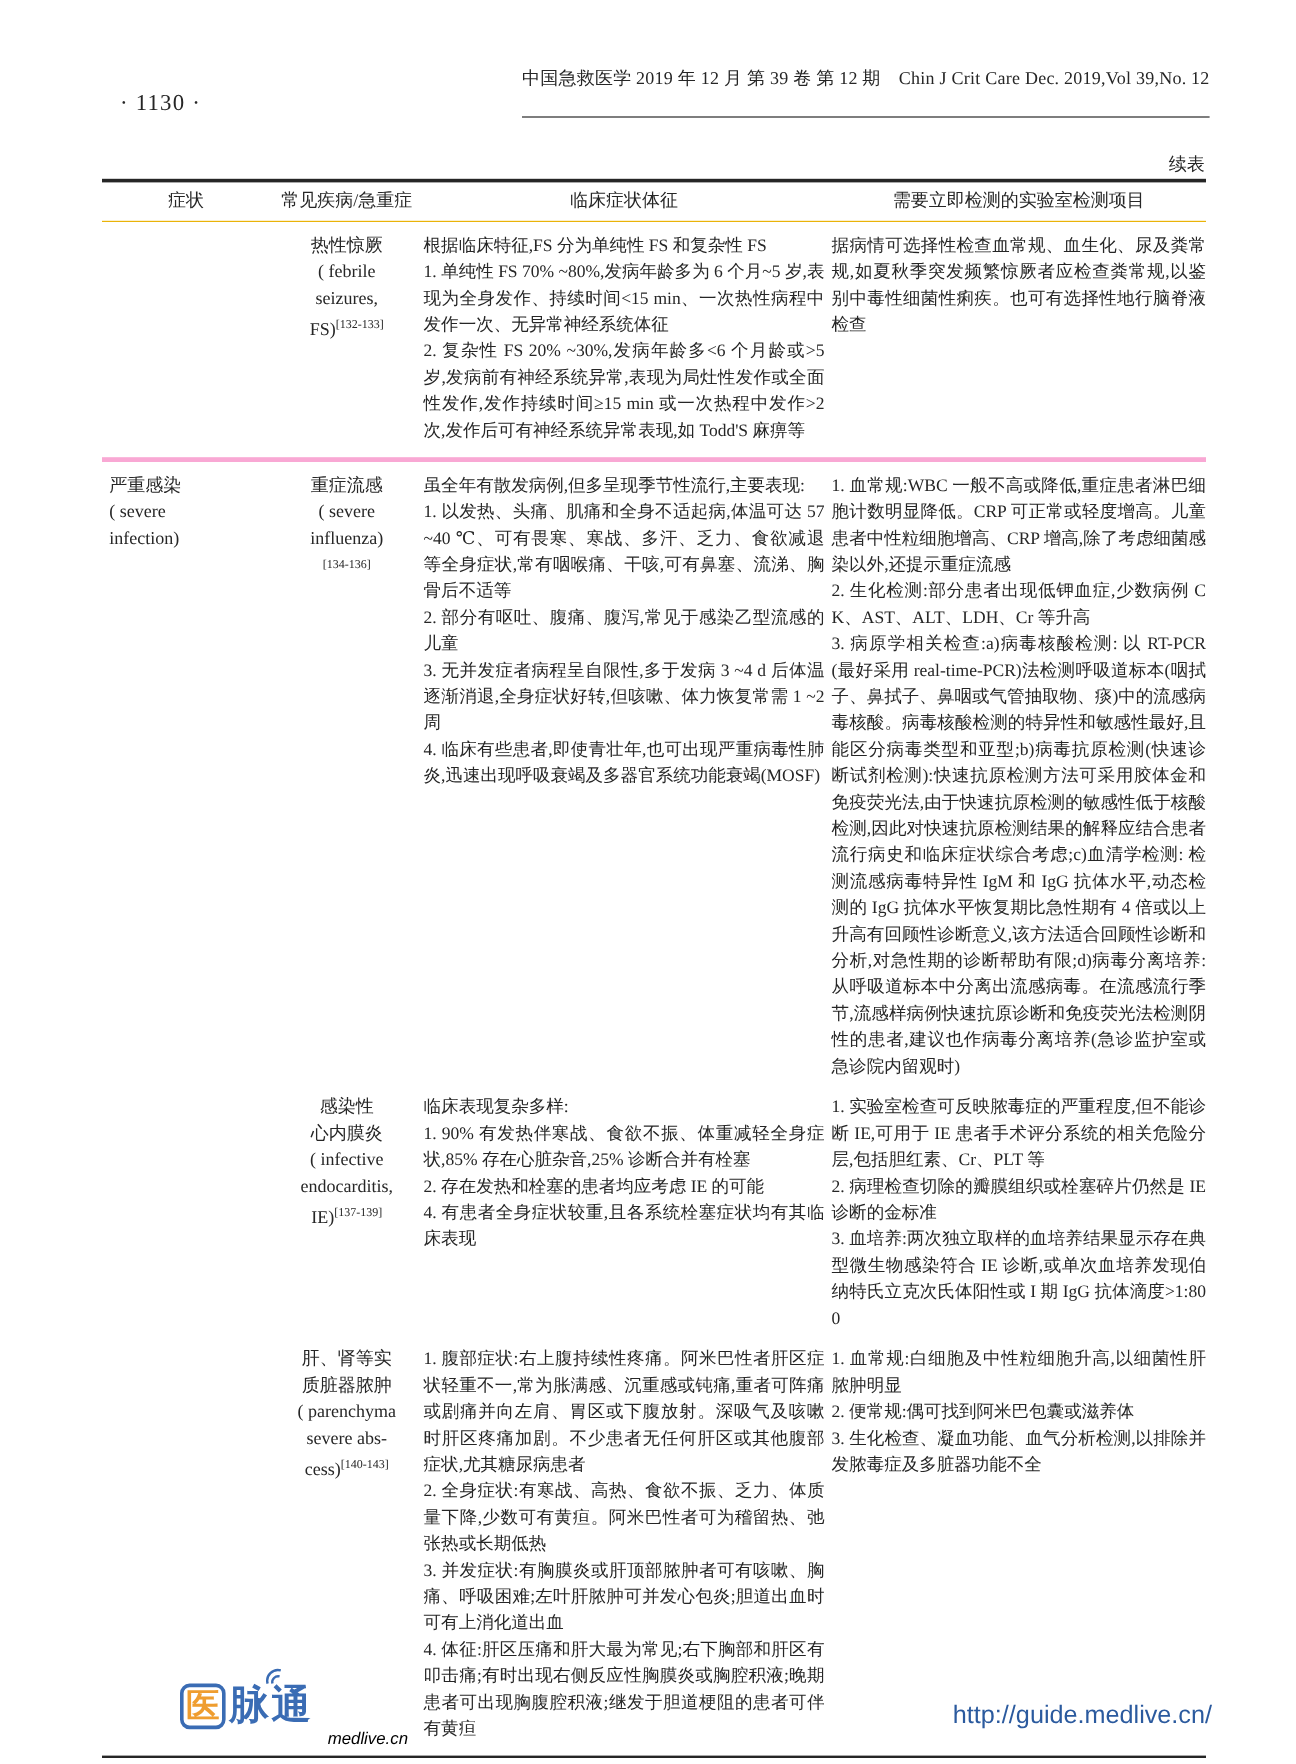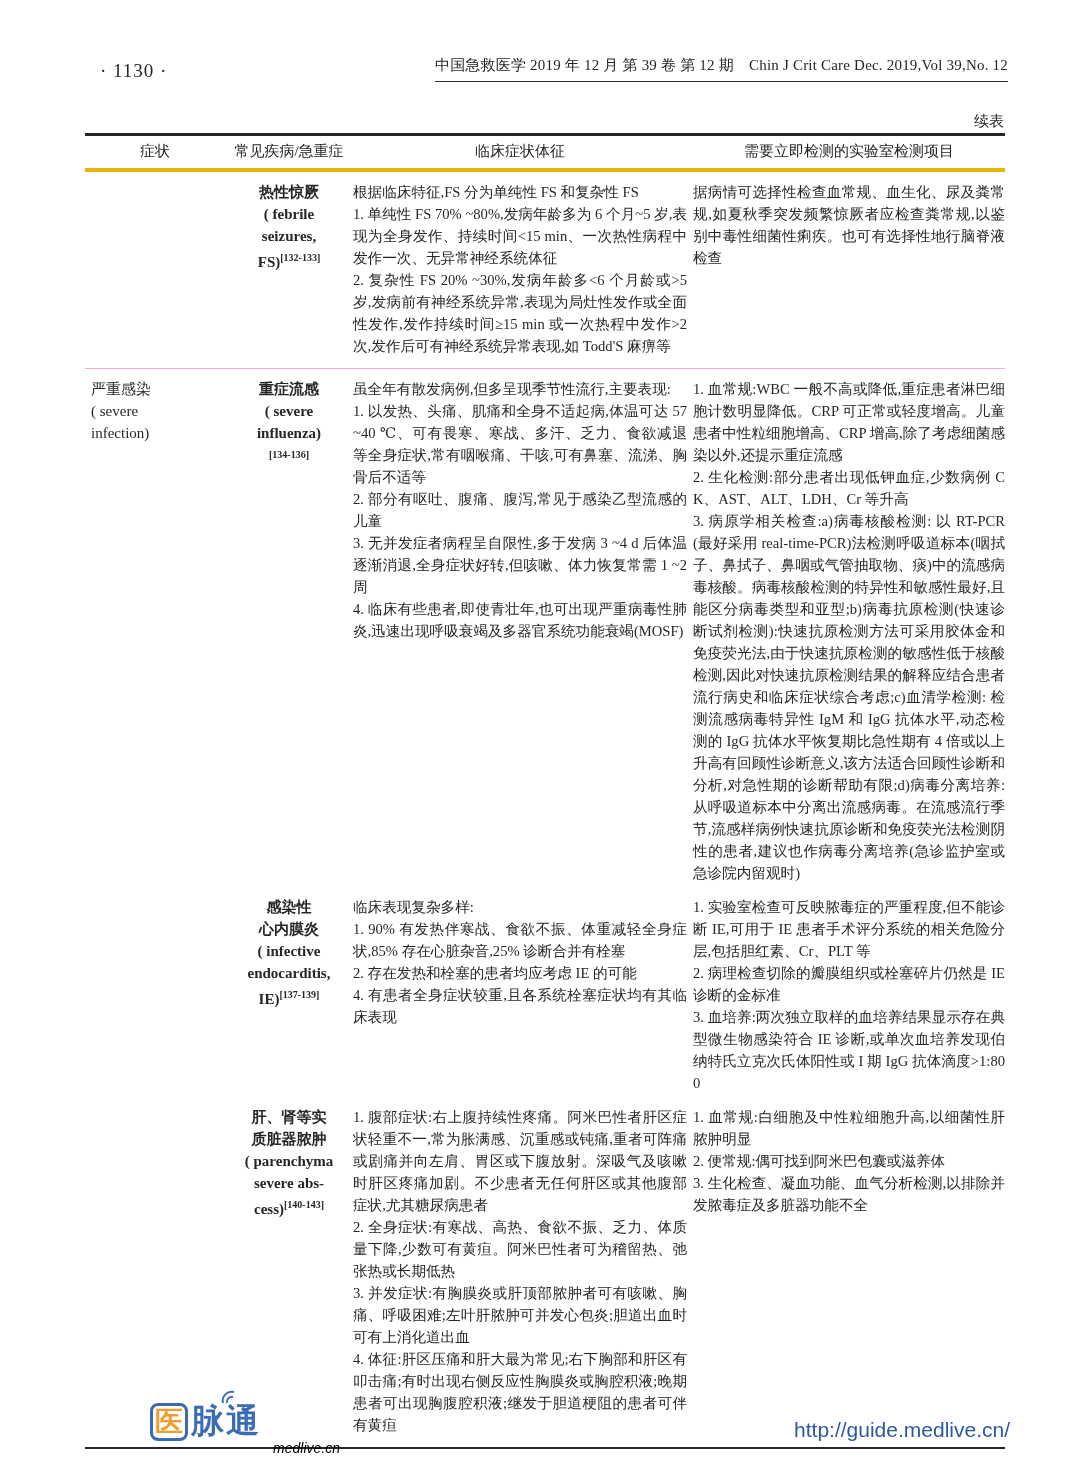--- a/index.html
+++ b/index.html
@@ -14,7 +14,7 @@
   
   .pg-header { display:flex; justify-content:space-between; align-items:flex-end; padding:56px 72px 0 100px;font-family:Liberation Serif, serif; }
   .pagenum { font-size:19px; letter-spacing:1px; }
-  .citation { font-size:15px; padding-bottom:6px; border-bottom:1.5px solid #2a2a2a; letter-spacing:.2px; }
+  .citation { font-size:15px; padding-bottom:22px; border-bottom:1.5px solid #2a2a2a; letter-spacing:.2px; }
 
   .cont-label { margin:30px 76px 2px 0; text-align:right; font-size:15px; }
 

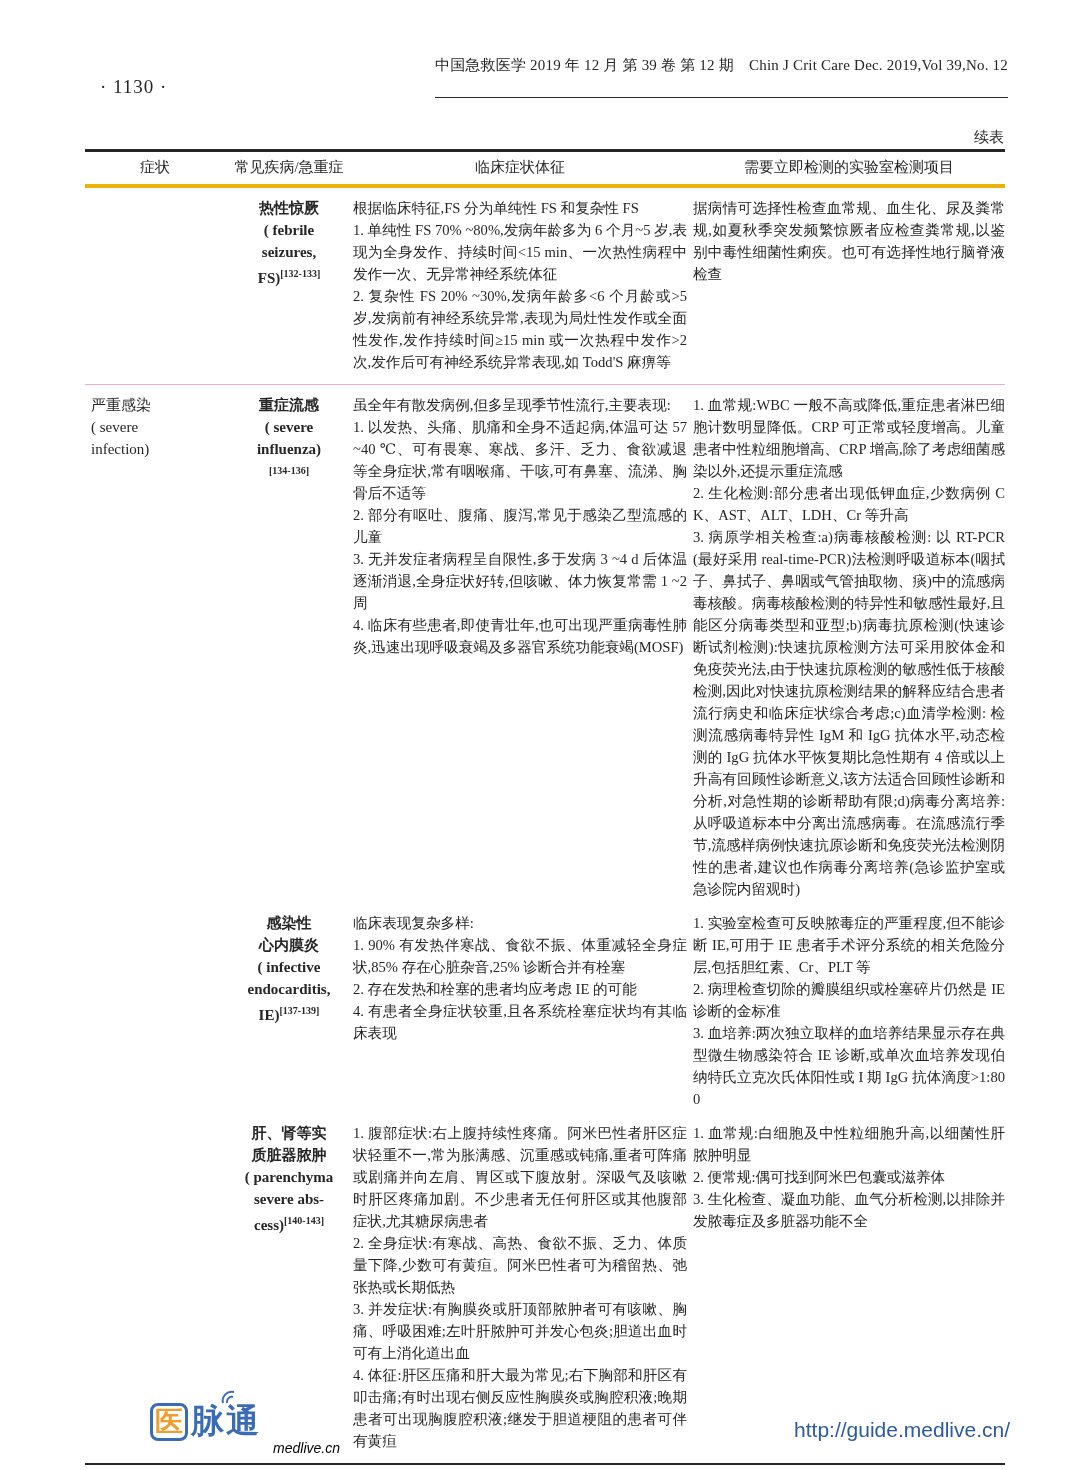--- a/index.html
+++ b/index.html
@@ -22,7 +22,7 @@
   .ttable { margin:0 75px 0 85px; border-top:3px solid #262626; border-bottom:2px solid #262626; }
   .thead {
     display:grid; grid-template-columns:140px 116px 334px 1fr; column-gap:6px;
-    padding:6px 0 7px; border-bottom:4px solid #eab308; font-size:15px;
+    padding:6px 0 7px; border-bottom:1px solid #eab308; font-size:15px;
   }
   .thead > div { text-align:center; }
 

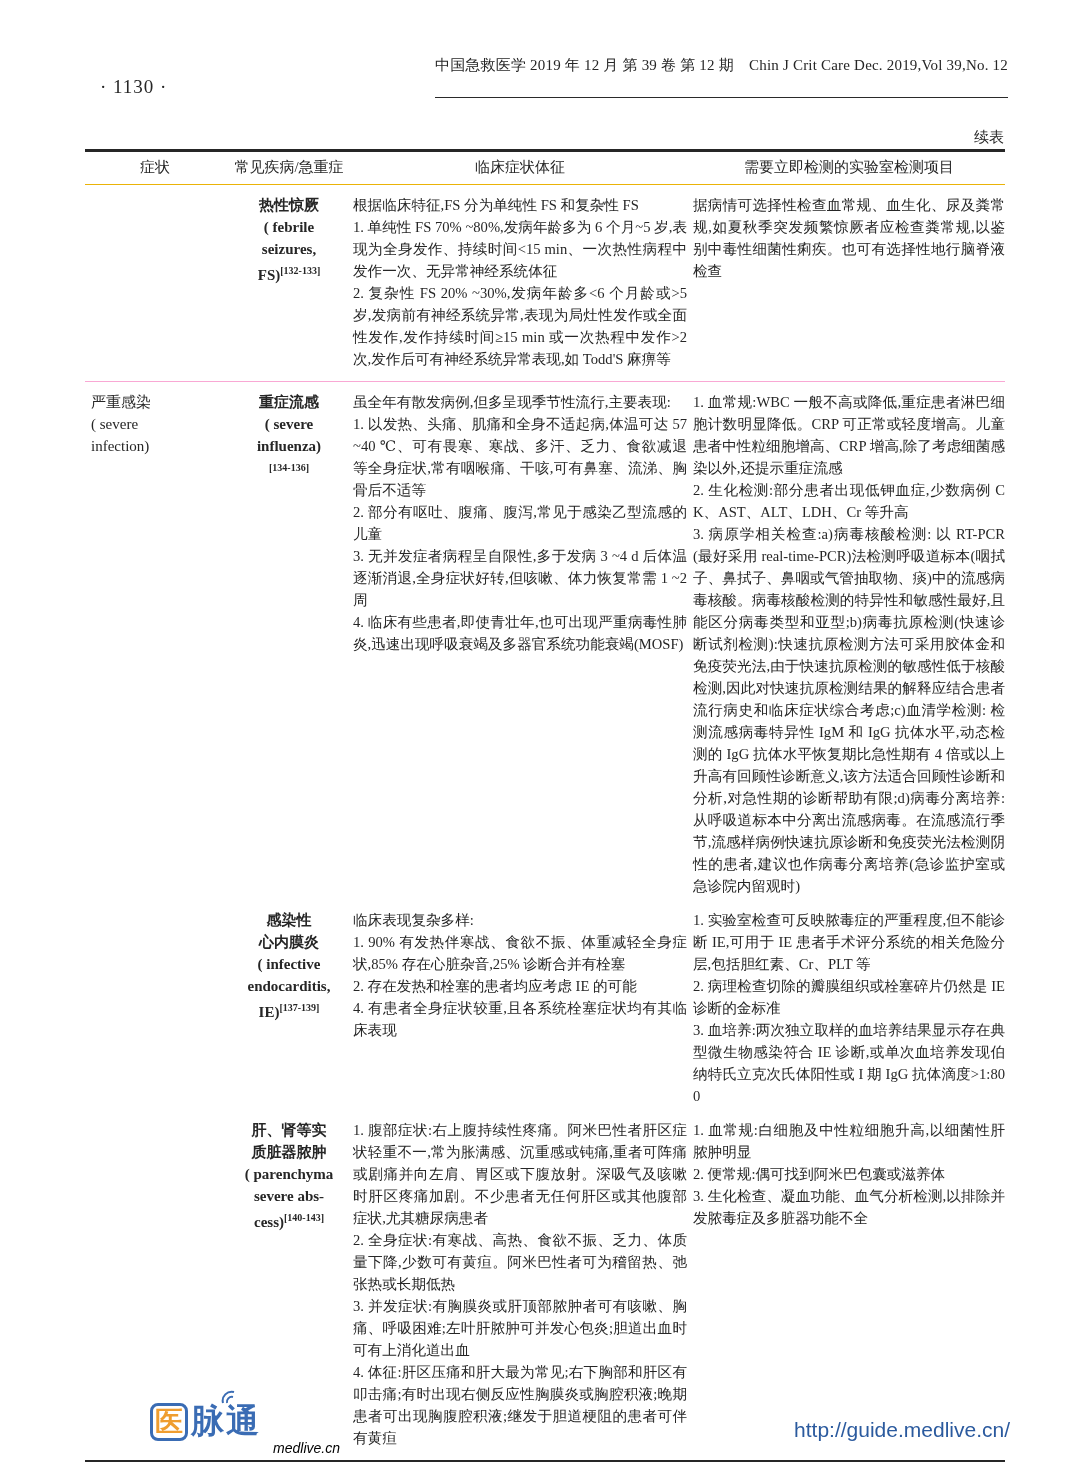--- a/index.html
+++ b/index.html
@@ -37,7 +37,7 @@
 
   .disease-cell { text-align:center; font-size:15px; line-height:22px; }
   .disease-line sup, sup.ref { font-size:10px; }
-  .disease-line { min-height:10px;font-weight:bold; }
+  .disease-line { min-height:10px; }
 
   .clinical-cell, .lab-cell { font-size:14.6px; }
   .cell-p { line-height:22px; text-align:justify; word-break:break-all; }

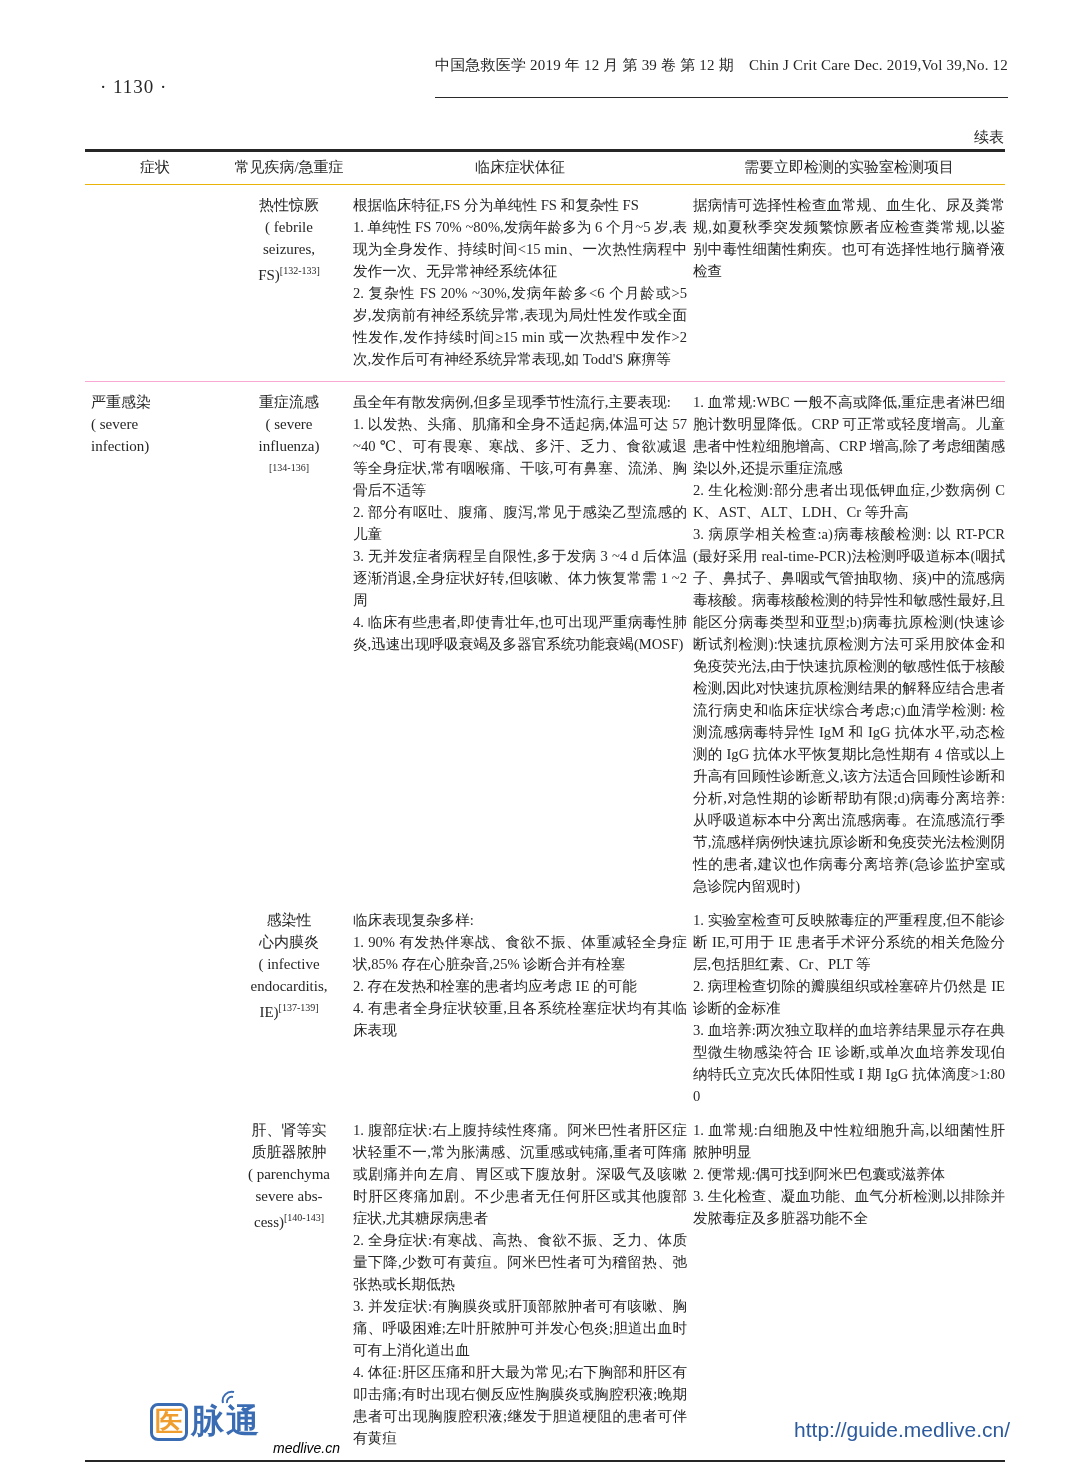--- a/index.html
+++ b/index.html
@@ -27,7 +27,7 @@
   .thead > div { text-align:center; }
 
   .tgroup { display:grid; grid-template-columns:140px 1fr; column-gap:6px; padding:9px 0 11px; }
-  .tgroup + .tgroup { border-top:1px solid #f9a8d4; }
+  .tgroup + .tgroup { border-top:4px solid #f9a8d4; }
 
   .sym-cell { font-size:15px; line-height:22px; padding-left:6px; }
   .sym-line { white-space:nowrap; }

